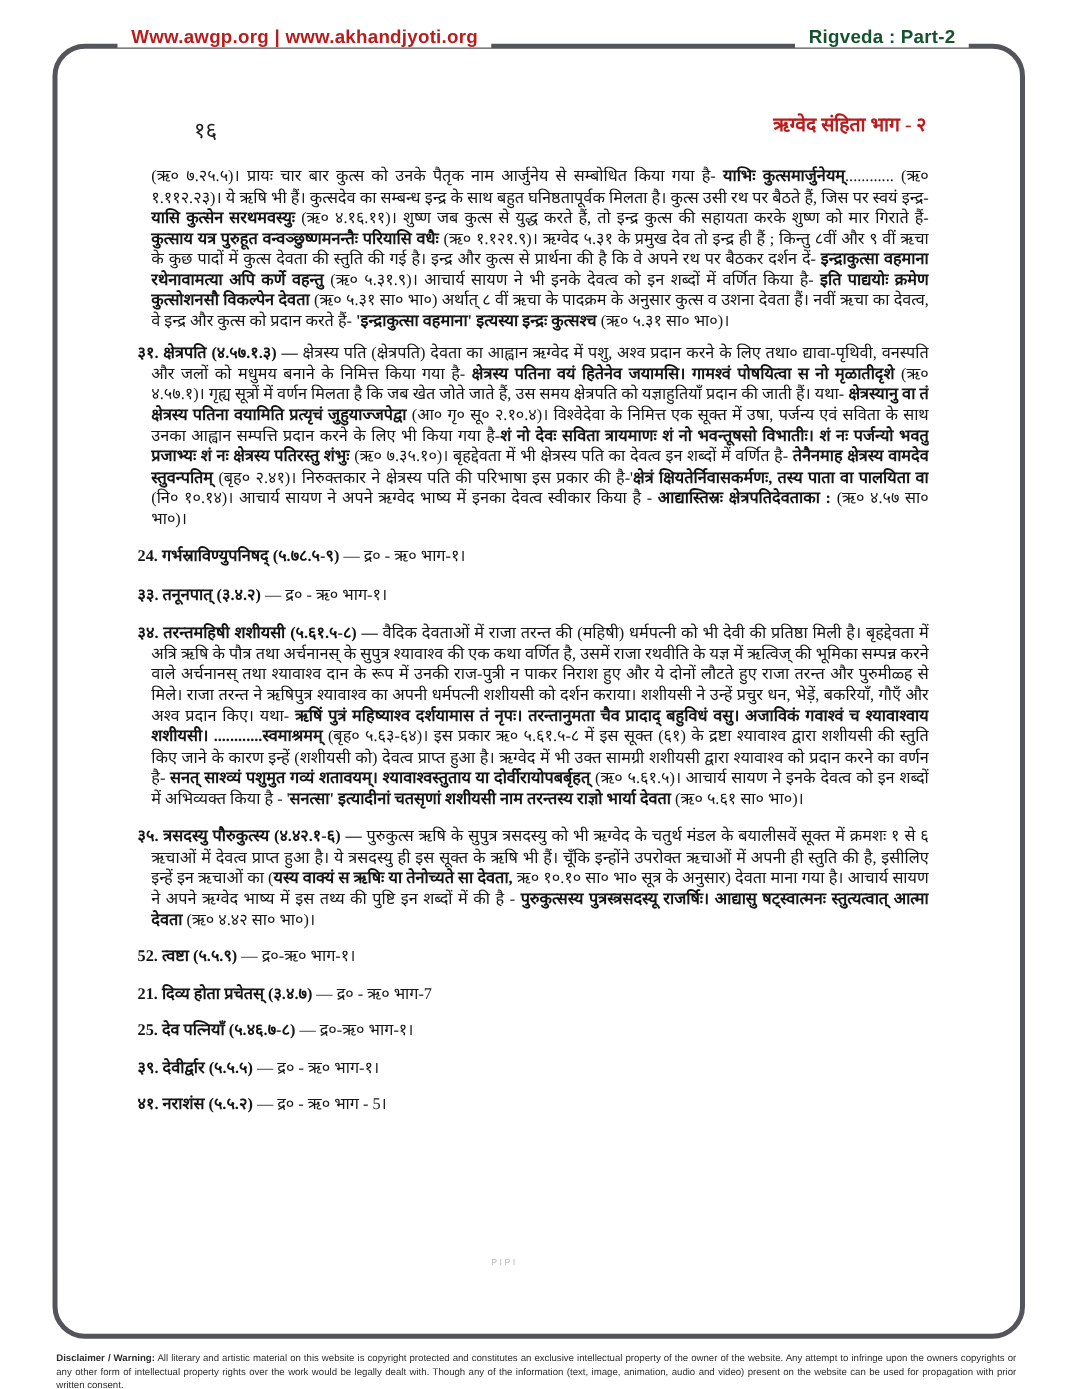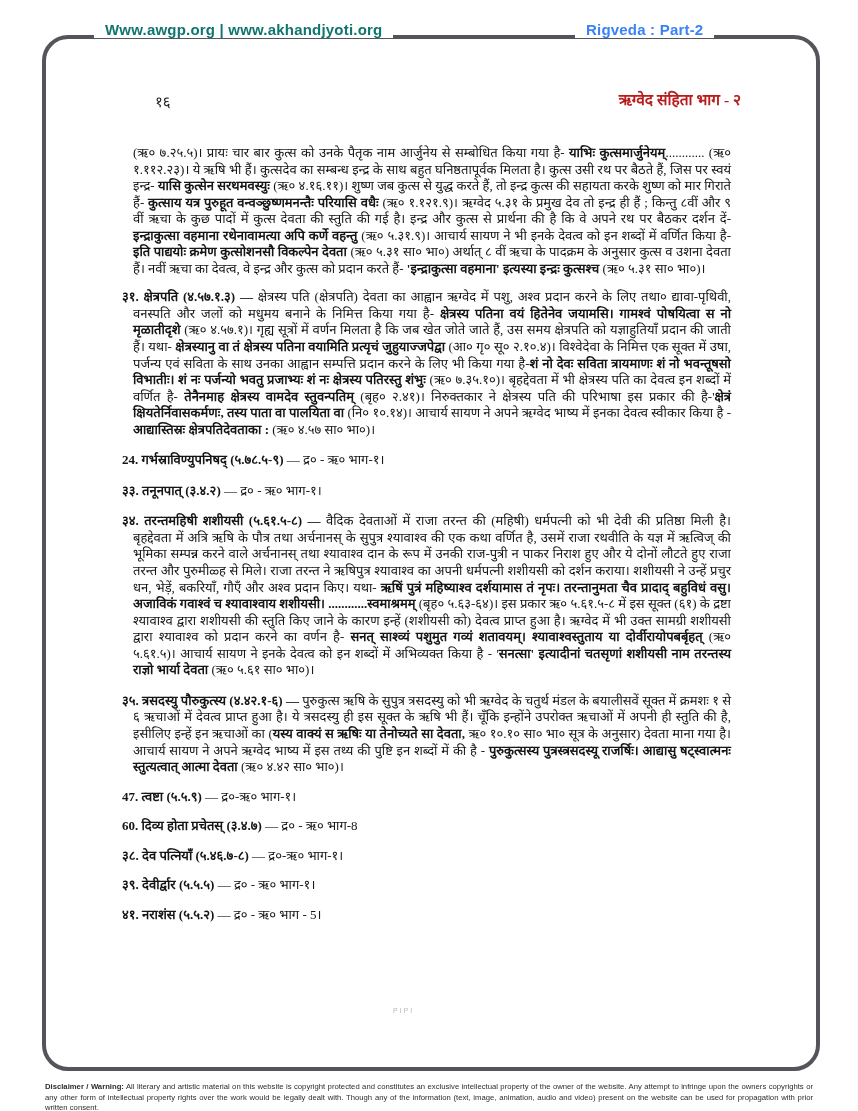--- a/index.html
+++ b/index.html
@@ -16,7 +16,7 @@
     font-weight:bold; font-size:15px; letter-spacing:.2px;
     background:#ffffff; padding:0 11px; white-space:nowrap;
   }
-  .banner-left  { left:94px;  color:#0f766e; }
+  .banner-left  { left:94px;  color:#b91c1c; }
   .banner-right { left:575px; color:#3b82f6; }
 
   

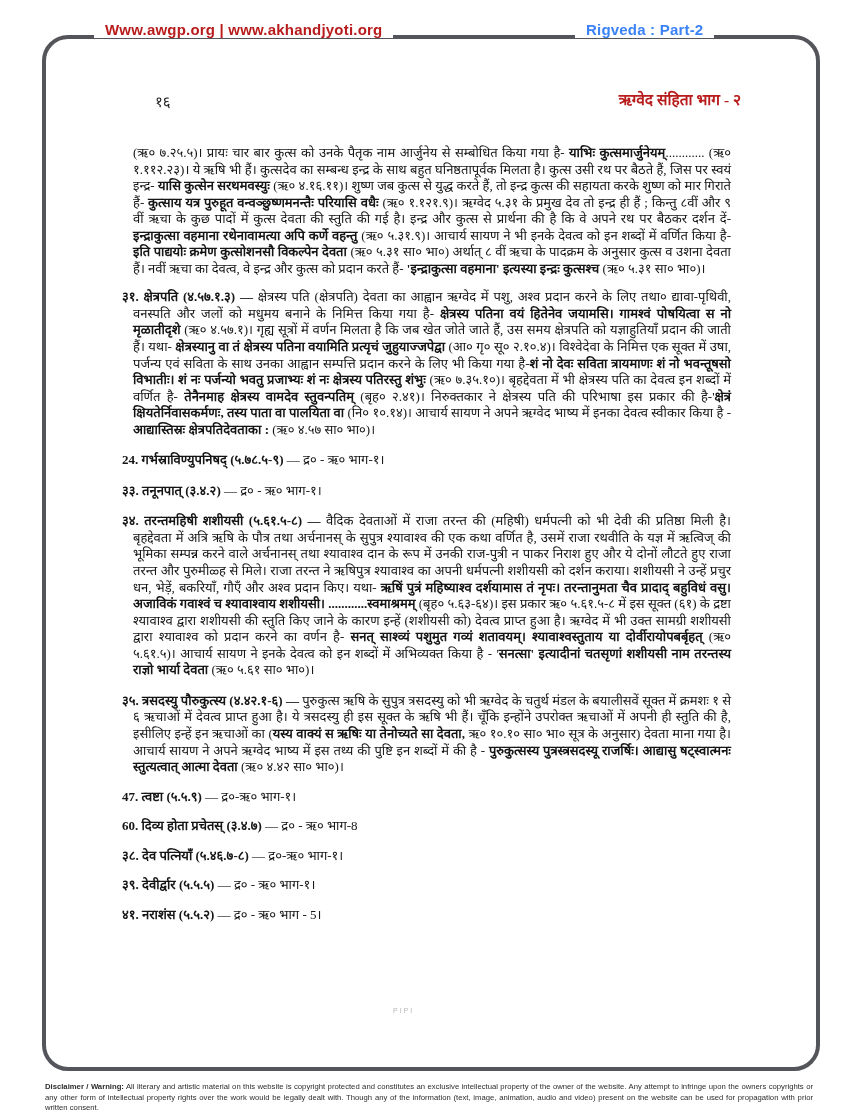--- a/index.html
+++ b/index.html
@@ -17,7 +17,7 @@
     background:#ffffff; padding:0 11px; white-space:nowrap;
   }
   .banner-left  { left:94px;  color:#b91c1c; }
-  .banner-right { left:575px; color:#3b82f6; }
+  .banner-right { left:636px; color:#14532d; }
 
   
   .frame {

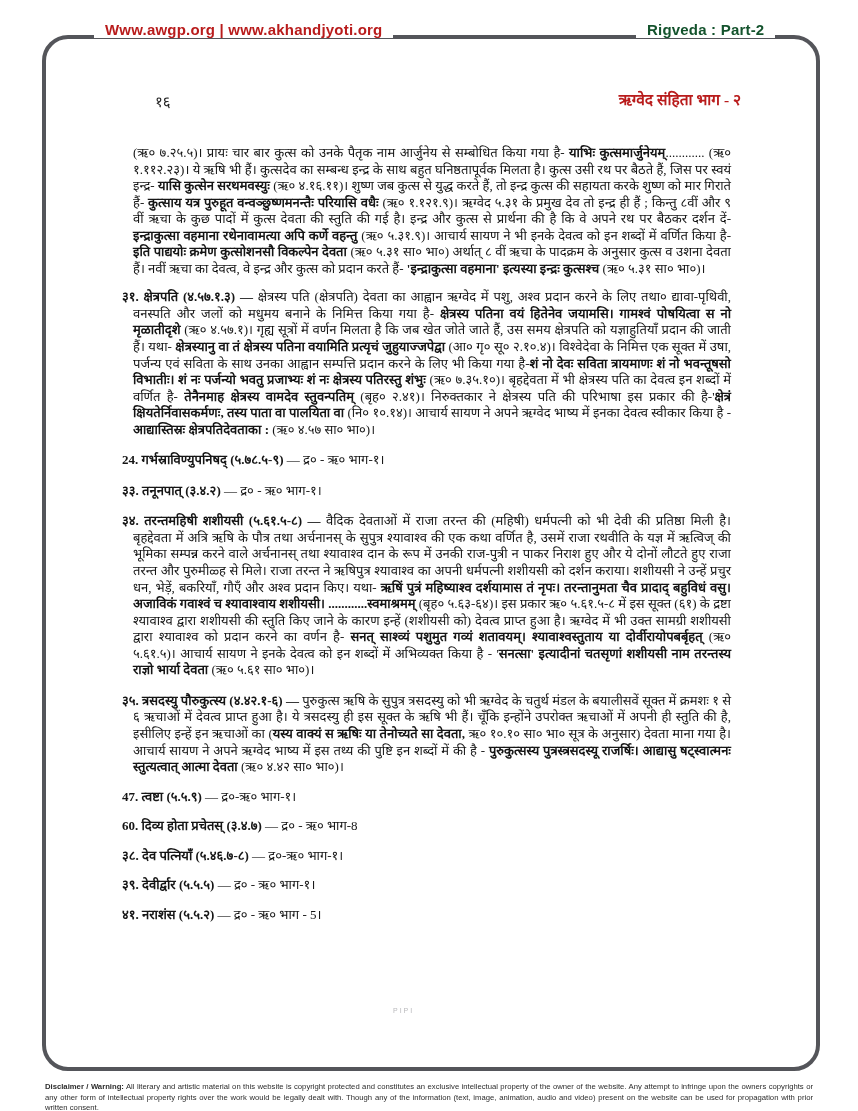--- a/index.html
+++ b/index.html
@@ -29,7 +29,7 @@
 
   .page-num {
     position:absolute; left:155px; top:91px; z-index:2;
-    font-size:15px; color:#242424;
+    font-size:18px; color:#242424;
   }
   .page-title {
     position:absolute; right:117px; top:88px; z-index:2;

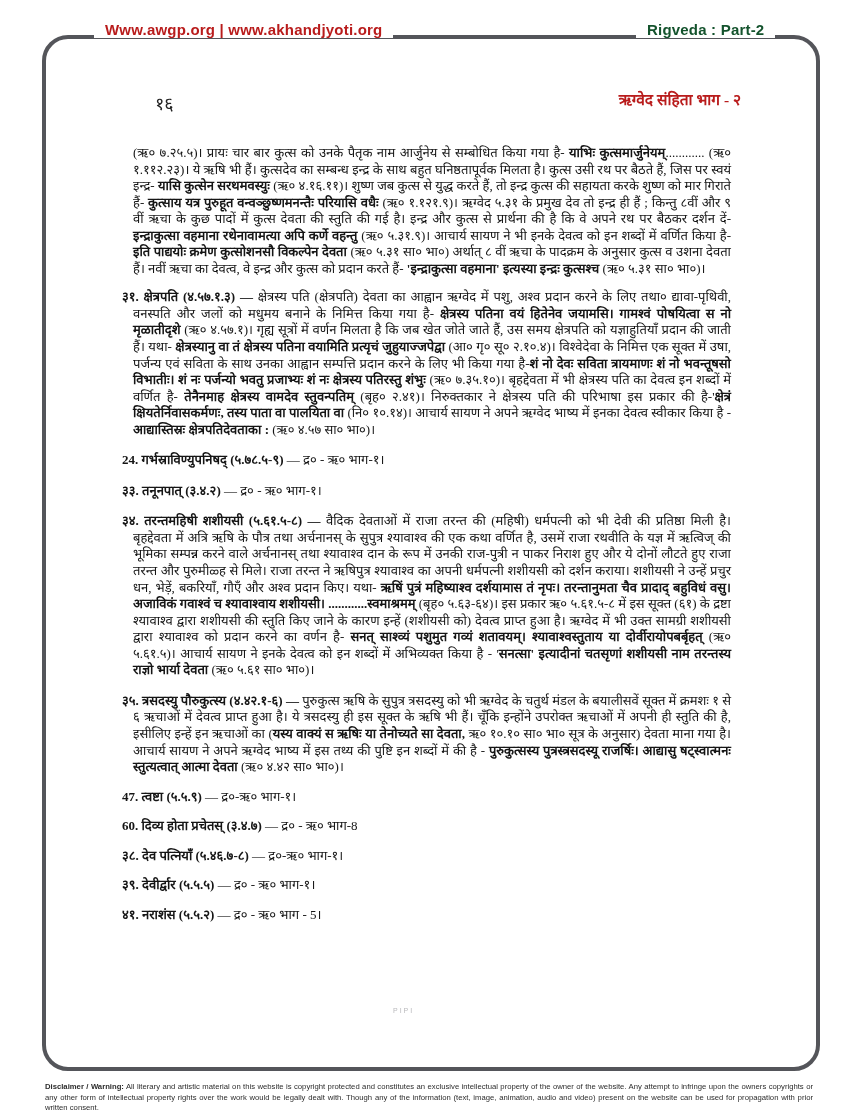--- a/index.html
+++ b/index.html
@@ -41,7 +41,7 @@
     font-size:13px; line-height:16.55px; color:#151515;
     text-align:justify; max-height:882px; overflow:hidden;
   }
-  .body-text p { margin:12px; padding-left:11px; }
+  .body-text p { margin:0; padding-left:11px; }
   .body-text p.entry { text-indent:-11px; }
   .body-text .b { font-weight:700; }
   .gap-s { margin-top:9px !important; }

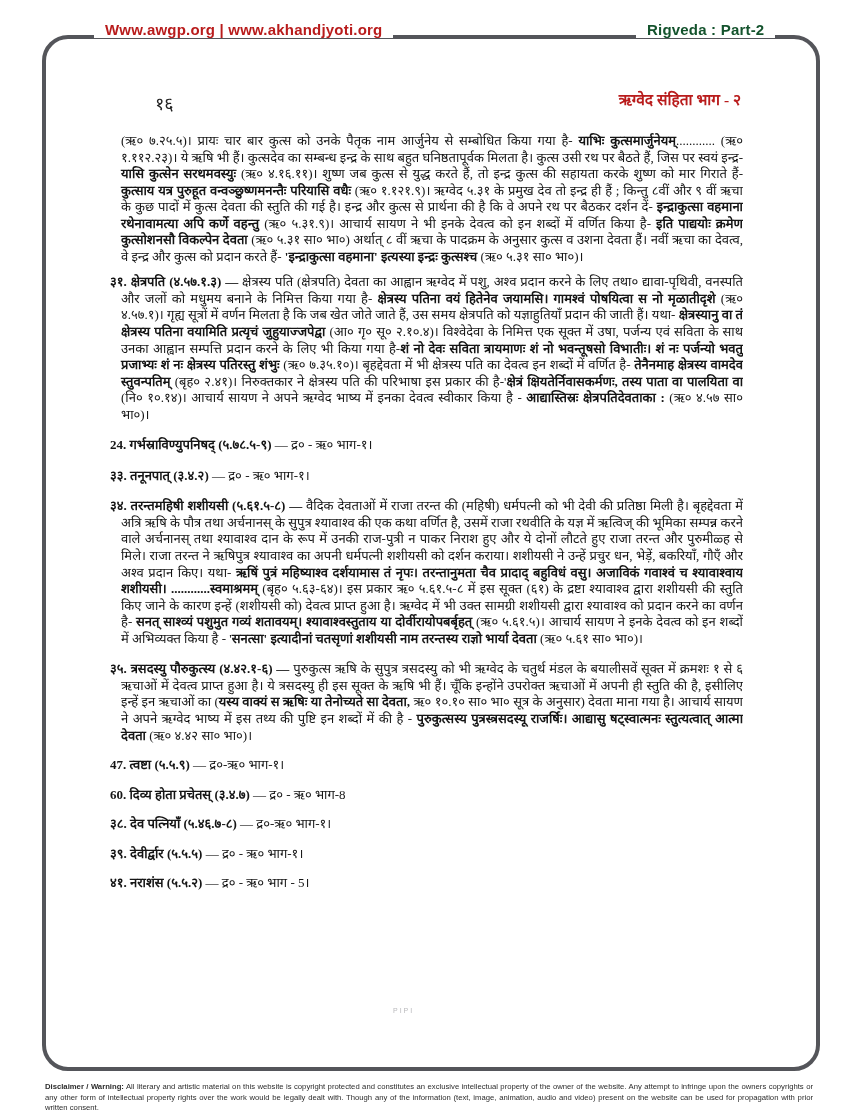--- a/index.html
+++ b/index.html
@@ -80,7 +80,7 @@
   <p class="entry gap-m"><span class="b">३३. तनूनपात् (३.४.२)</span><span>  —  द्र० - ऋ० भाग-१।</span></p>
   <p class="entry gap-m"><span class="b">३४. तरन्तमहिषी शशीयसी (५.६१.५-८) — </span><span>वैदिक देवताओं में राजा तरन्त की (महिषी) धर्मपत्नी को भी देवी की प्रतिष्ठा मिली है। बृहद्देवता में अत्रि ऋषि के पौत्र तथा अर्चनानस् के सुपुत्र श्यावाश्व की एक कथा वर्णित है, उसमें राजा रथवीति के यज्ञ में ऋत्विज् की भूमिका सम्पन्न करने वाले अर्चनानस् तथा श्यावाश्व दान के रूप में उनकी राज-पुत्री न पाकर निराश हुए और ये दोनों लौटते हुए राजा तरन्त और पुरुमीळ्ह से मिले। राजा तरन्त ने ऋषिपुत्र श्यावाश्व का अपनी धर्मपत्नी शशीयसी को दर्शन कराया। शशीयसी ने उन्हें प्रचुर धन, भेड़ें, बकरियाँ, गौएँ और अश्व प्रदान किए। यथा- </span><span class="b">ऋषिं पुत्रं महिष्याश्व दर्शयामास तं नृपः। तरन्तानुमता चैव प्रादाद् बहुविधं वसु। अजाविकं गवाश्वं च श्यावाश्वाय शशीयसी। ............स्वमाश्रमम्</span><span> (बृह० ५.६३-६४)। इस प्रकार ऋ० ५.६१.५-८ में इस सूक्त (६१) के द्रष्टा श्यावाश्व द्वारा शशीयसी की स्तुति किए जाने के कारण इन्हें (शशीयसी को) देवत्व प्राप्त हुआ है। ऋग्वेद में भी उक्त सामग्री शशीयसी द्वारा श्यावाश्व को प्रदान करने का वर्णन है- </span><span class="b">सनत् साश्व्यं पशुमुत गव्यं शतावयम्। श्यावाश्वस्तुताय या दोर्वीरायोपबर्बृहत्</span><span> (ऋ० ५.६१.५)। आचार्य सायण ने इनके देवत्व को इन शब्दों में अभिव्यक्त किया है - '</span><span class="b">सनत्सा' इत्यादीनां चतसृणां शशीयसी नाम तरन्तस्य राज्ञो भार्या देवता</span><span> (ऋ० ५.६१ सा० भा०)।</span></p>
   <p class="entry gap-m"><span class="b">३५. त्रसदस्यु पौरुकुत्स्य (४.४२.१-६) — </span><span>पुरुकुत्स ऋषि के सुपुत्र त्रसदस्यु को भी ऋग्वेद के चतुर्थ मंडल के बयालीसवें सूक्त में क्रमशः १ से ६ ऋचाओं में देवत्व प्राप्त हुआ है। ये त्रसदस्यु ही इस सूक्त के ऋषि भी हैं। चूँकि इन्होंने उपरोक्त ऋचाओं में अपनी ही स्तुति की है, इसीलिए इन्हें इन ऋचाओं का (</span><span class="b">यस्य वाक्यं स ऋषिः या तेनोच्यते सा देवता,</span><span> ऋ० १०.१० सा० भा० सूत्र के अनुसार) देवता माना गया है। आचार्य सायण ने अपने ऋग्वेद भाष्य में इस तथ्य की पुष्टि इन शब्दों में की है - </span><span class="b">पुरुकुत्सस्य पुत्रस्त्रसदस्यू राजर्षिः। आद्यासु षट्स्वात्मनः स्तुत्यत्वात् आत्मा देवता</span><span> (ऋ० ४.४२ सा० भा०)।</span></p>
-  <p class="entry gap-l"><span class="b">47. त्वष्टा (५.५.९)</span><span>  — द्र०-ऋ० भाग-१।</span></p>
+  <p class="entry gap-l"><span class="b">52. त्वष्टा (५.५.९)</span><span>  — द्र०-ऋ० भाग-१।</span></p>
   <p class="entry gap-l"><span class="b">60. दिव्य होता प्रचेतस् (३.४.७)</span><span>  —  द्र० - ऋ० भाग-8</span></p>
   <p class="entry gap-l"><span class="b">३८. देव पत्नियाँ (५.४६.७-८)</span><span>  —  द्र०-ऋ० भाग-१।</span></p>
   <p class="entry gap-l"><span class="b">३९. देवीर्द्वार (५.५.५)</span><span> — द्र०  - ऋ० भाग-१।</span></p>

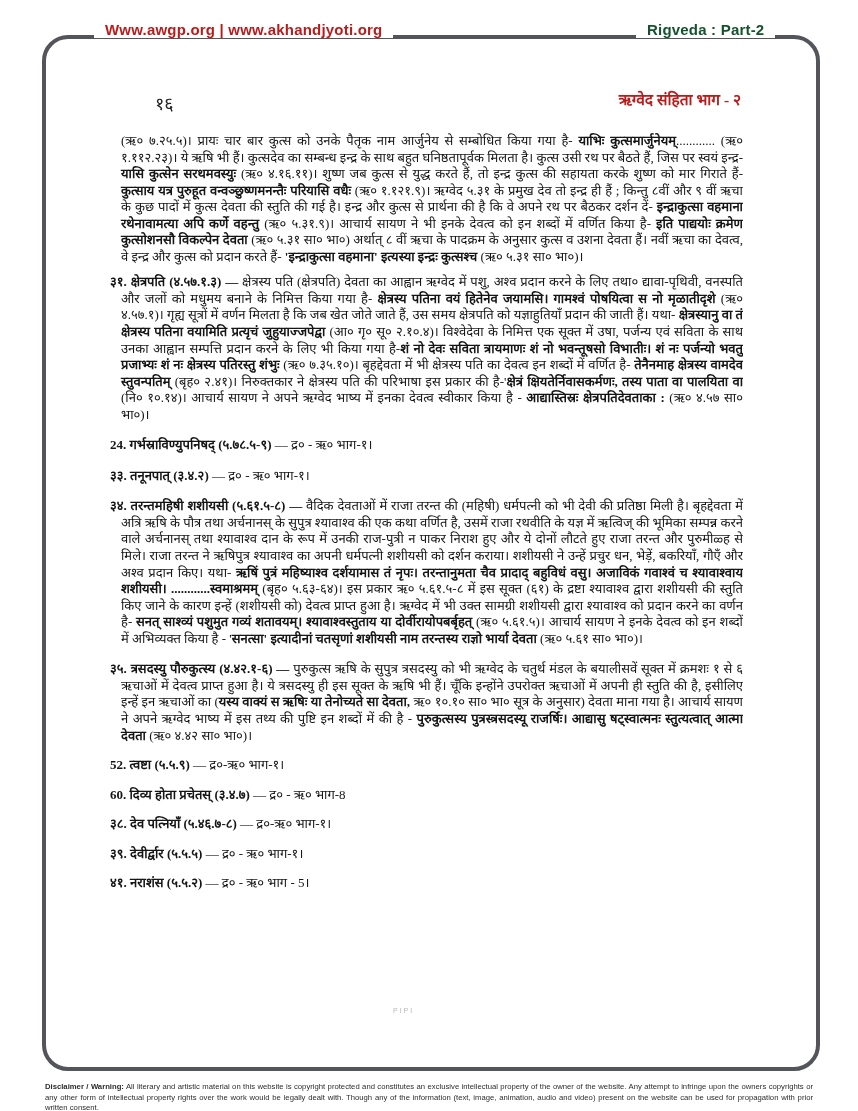--- a/index.html
+++ b/index.html
@@ -81,7 +81,7 @@
   <p class="entry gap-m"><span class="b">३४. तरन्तमहिषी शशीयसी (५.६१.५-८) — </span><span>वैदिक देवताओं में राजा तरन्त की (महिषी) धर्मपत्नी को भी देवी की प्रतिष्ठा मिली है। बृहद्देवता में अत्रि ऋषि के पौत्र तथा अर्चनानस् के सुपुत्र श्यावाश्व की एक कथा वर्णित है, उसमें राजा रथवीति के यज्ञ में ऋत्विज् की भूमिका सम्पन्न करने वाले अर्चनानस् तथा श्यावाश्व दान के रूप में उनकी राज-पुत्री न पाकर निराश हुए और ये दोनों लौटते हुए राजा तरन्त और पुरुमीळ्ह से मिले। राजा तरन्त ने ऋषिपुत्र श्यावाश्व का अपनी धर्मपत्नी शशीयसी को दर्शन कराया। शशीयसी ने उन्हें प्रचुर धन, भेड़ें, बकरियाँ, गौएँ और अश्व प्रदान किए। यथा- </span><span class="b">ऋषिं पुत्रं महिष्याश्व दर्शयामास तं नृपः। तरन्तानुमता चैव प्रादाद् बहुविधं वसु। अजाविकं गवाश्वं च श्यावाश्वाय शशीयसी। ............स्वमाश्रमम्</span><span> (बृह० ५.६३-६४)। इस प्रकार ऋ० ५.६१.५-८ में इस सूक्त (६१) के द्रष्टा श्यावाश्व द्वारा शशीयसी की स्तुति किए जाने के कारण इन्हें (शशीयसी को) देवत्व प्राप्त हुआ है। ऋग्वेद में भी उक्त सामग्री शशीयसी द्वारा श्यावाश्व को प्रदान करने का वर्णन है- </span><span class="b">सनत् साश्व्यं पशुमुत गव्यं शतावयम्। श्यावाश्वस्तुताय या दोर्वीरायोपबर्बृहत्</span><span> (ऋ० ५.६१.५)। आचार्य सायण ने इनके देवत्व को इन शब्दों में अभिव्यक्त किया है - '</span><span class="b">सनत्सा' इत्यादीनां चतसृणां शशीयसी नाम तरन्तस्य राज्ञो भार्या देवता</span><span> (ऋ० ५.६१ सा० भा०)।</span></p>
   <p class="entry gap-m"><span class="b">३५. त्रसदस्यु पौरुकुत्स्य (४.४२.१-६) — </span><span>पुरुकुत्स ऋषि के सुपुत्र त्रसदस्यु को भी ऋग्वेद के चतुर्थ मंडल के बयालीसवें सूक्त में क्रमशः १ से ६ ऋचाओं में देवत्व प्राप्त हुआ है। ये त्रसदस्यु ही इस सूक्त के ऋषि भी हैं। चूँकि इन्होंने उपरोक्त ऋचाओं में अपनी ही स्तुति की है, इसीलिए इन्हें इन ऋचाओं का (</span><span class="b">यस्य वाक्यं स ऋषिः या तेनोच्यते सा देवता,</span><span> ऋ० १०.१० सा० भा० सूत्र के अनुसार) देवता माना गया है। आचार्य सायण ने अपने ऋग्वेद भाष्य में इस तथ्य की पुष्टि इन शब्दों में की है - </span><span class="b">पुरुकुत्सस्य पुत्रस्त्रसदस्यू राजर्षिः। आद्यासु षट्स्वात्मनः स्तुत्यत्वात् आत्मा देवता</span><span> (ऋ० ४.४२ सा० भा०)।</span></p>
   <p class="entry gap-l"><span class="b">52. त्वष्टा (५.५.९)</span><span>  — द्र०-ऋ० भाग-१।</span></p>
-  <p class="entry gap-l"><span class="b">60. दिव्य होता प्रचेतस् (३.४.७)</span><span>  —  द्र० - ऋ० भाग-8</span></p>
+  <p class="entry gap-l"><span class="b">21. दिव्य होता प्रचेतस् (३.४.७)</span><span>  —  द्र० - ऋ० भाग-8</span></p>
   <p class="entry gap-l"><span class="b">३८. देव पत्नियाँ (५.४६.७-८)</span><span>  —  द्र०-ऋ० भाग-१।</span></p>
   <p class="entry gap-l"><span class="b">३९. देवीर्द्वार (५.५.५)</span><span> — द्र०  - ऋ० भाग-१।</span></p>
   <p class="entry gap-l"><span class="b">४१. नराशंस (५.५.२)</span><span>  — द्र० - ऋ० भाग - 5।</span></p>

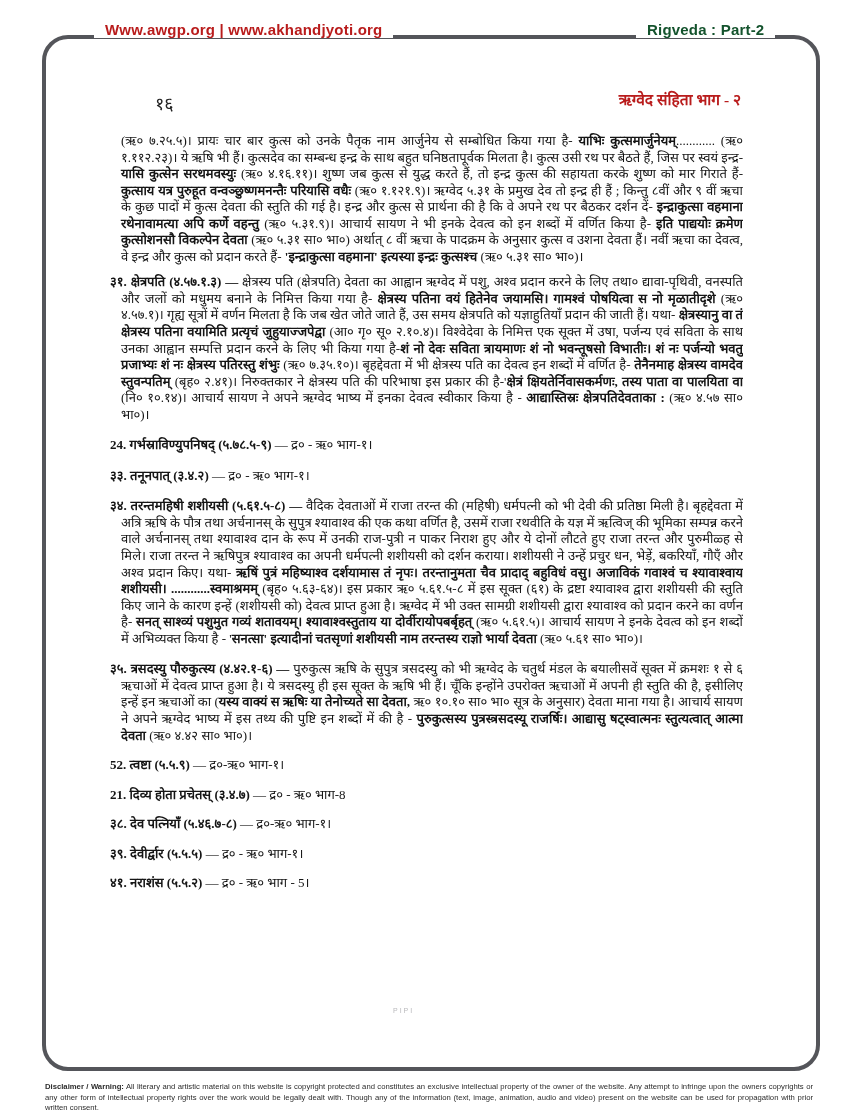--- a/index.html
+++ b/index.html
@@ -81,7 +81,7 @@
   <p class="entry gap-m"><span class="b">३४. तरन्तमहिषी शशीयसी (५.६१.५-८) — </span><span>वैदिक देवताओं में राजा तरन्त की (महिषी) धर्मपत्नी को भी देवी की प्रतिष्ठा मिली है। बृहद्देवता में अत्रि ऋषि के पौत्र तथा अर्चनानस् के सुपुत्र श्यावाश्व की एक कथा वर्णित है, उसमें राजा रथवीति के यज्ञ में ऋत्विज् की भूमिका सम्पन्न करने वाले अर्चनानस् तथा श्यावाश्व दान के रूप में उनकी राज-पुत्री न पाकर निराश हुए और ये दोनों लौटते हुए राजा तरन्त और पुरुमीळ्ह से मिले। राजा तरन्त ने ऋषिपुत्र श्यावाश्व का अपनी धर्मपत्नी शशीयसी को दर्शन कराया। शशीयसी ने उन्हें प्रचुर धन, भेड़ें, बकरियाँ, गौएँ और अश्व प्रदान किए। यथा- </span><span class="b">ऋषिं पुत्रं महिष्याश्व दर्शयामास तं नृपः। तरन्तानुमता चैव प्रादाद् बहुविधं वसु। अजाविकं गवाश्वं च श्यावाश्वाय शशीयसी। ............स्वमाश्रमम्</span><span> (बृह० ५.६३-६४)। इस प्रकार ऋ० ५.६१.५-८ में इस सूक्त (६१) के द्रष्टा श्यावाश्व द्वारा शशीयसी की स्तुति किए जाने के कारण इन्हें (शशीयसी को) देवत्व प्राप्त हुआ है। ऋग्वेद में भी उक्त सामग्री शशीयसी द्वारा श्यावाश्व को प्रदान करने का वर्णन है- </span><span class="b">सनत् साश्व्यं पशुमुत गव्यं शतावयम्। श्यावाश्वस्तुताय या दोर्वीरायोपबर्बृहत्</span><span> (ऋ० ५.६१.५)। आचार्य सायण ने इनके देवत्व को इन शब्दों में अभिव्यक्त किया है - '</span><span class="b">सनत्सा' इत्यादीनां चतसृणां शशीयसी नाम तरन्तस्य राज्ञो भार्या देवता</span><span> (ऋ० ५.६१ सा० भा०)।</span></p>
   <p class="entry gap-m"><span class="b">३५. त्रसदस्यु पौरुकुत्स्य (४.४२.१-६) — </span><span>पुरुकुत्स ऋषि के सुपुत्र त्रसदस्यु को भी ऋग्वेद के चतुर्थ मंडल के बयालीसवें सूक्त में क्रमशः १ से ६ ऋचाओं में देवत्व प्राप्त हुआ है। ये त्रसदस्यु ही इस सूक्त के ऋषि भी हैं। चूँकि इन्होंने उपरोक्त ऋचाओं में अपनी ही स्तुति की है, इसीलिए इन्हें इन ऋचाओं का (</span><span class="b">यस्य वाक्यं स ऋषिः या तेनोच्यते सा देवता,</span><span> ऋ० १०.१० सा० भा० सूत्र के अनुसार) देवता माना गया है। आचार्य सायण ने अपने ऋग्वेद भाष्य में इस तथ्य की पुष्टि इन शब्दों में की है - </span><span class="b">पुरुकुत्सस्य पुत्रस्त्रसदस्यू राजर्षिः। आद्यासु षट्स्वात्मनः स्तुत्यत्वात् आत्मा देवता</span><span> (ऋ० ४.४२ सा० भा०)।</span></p>
   <p class="entry gap-l"><span class="b">52. त्वष्टा (५.५.९)</span><span>  — द्र०-ऋ० भाग-१।</span></p>
-  <p class="entry gap-l"><span class="b">21. दिव्य होता प्रचेतस् (३.४.७)</span><span>  —  द्र० - ऋ० भाग-8</span></p>
+  <p class="entry gap-l"><span class="b">21. दिव्य होता प्रचेतस् (३.४.७)</span><span>  —  द्र० - ऋ० भाग-7</span></p>
   <p class="entry gap-l"><span class="b">३८. देव पत्नियाँ (५.४६.७-८)</span><span>  —  द्र०-ऋ० भाग-१।</span></p>
   <p class="entry gap-l"><span class="b">३९. देवीर्द्वार (५.५.५)</span><span> — द्र०  - ऋ० भाग-१।</span></p>
   <p class="entry gap-l"><span class="b">४१. नराशंस (५.५.२)</span><span>  — द्र० - ऋ० भाग - 5।</span></p>

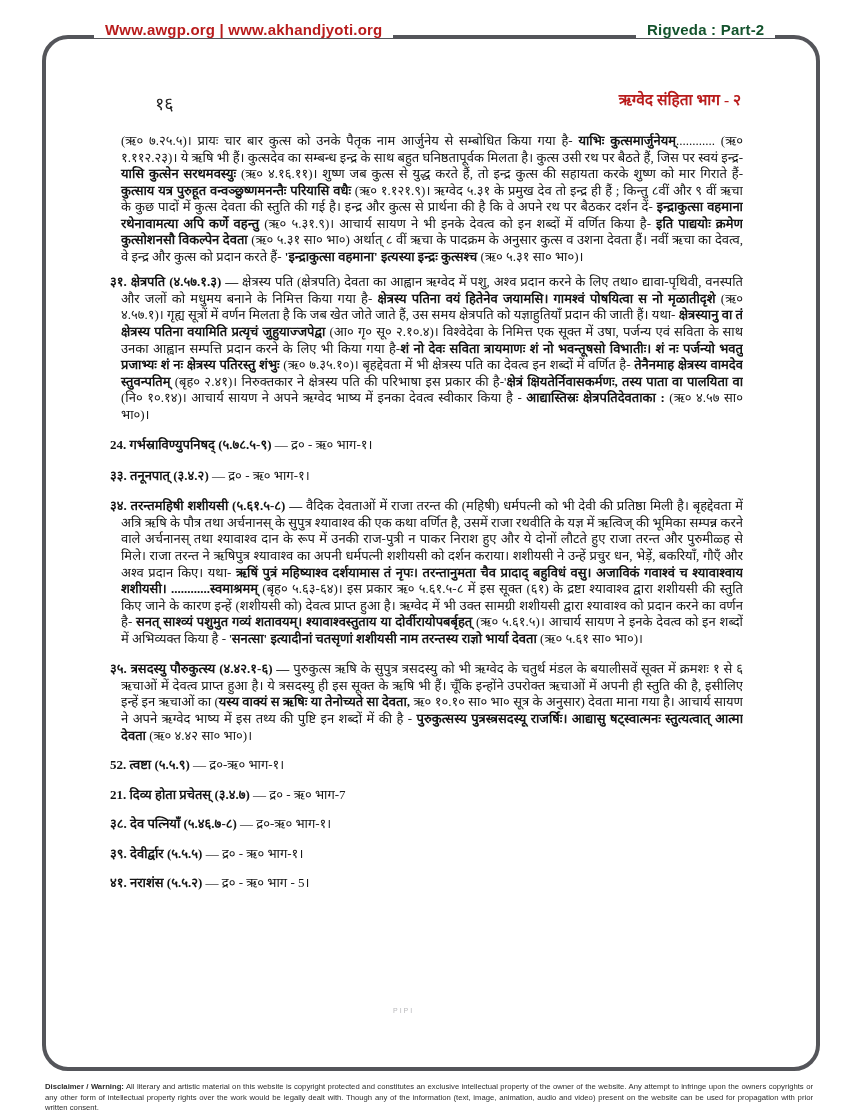--- a/index.html
+++ b/index.html
@@ -82,7 +82,7 @@
   <p class="entry gap-m"><span class="b">३५. त्रसदस्यु पौरुकुत्स्य (४.४२.१-६) — </span><span>पुरुकुत्स ऋषि के सुपुत्र त्रसदस्यु को भी ऋग्वेद के चतुर्थ मंडल के बयालीसवें सूक्त में क्रमशः १ से ६ ऋचाओं में देवत्व प्राप्त हुआ है। ये त्रसदस्यु ही इस सूक्त के ऋषि भी हैं। चूँकि इन्होंने उपरोक्त ऋचाओं में अपनी ही स्तुति की है, इसीलिए इन्हें इन ऋचाओं का (</span><span class="b">यस्य वाक्यं स ऋषिः या तेनोच्यते सा देवता,</span><span> ऋ० १०.१० सा० भा० सूत्र के अनुसार) देवता माना गया है। आचार्य सायण ने अपने ऋग्वेद भाष्य में इस तथ्य की पुष्टि इन शब्दों में की है - </span><span class="b">पुरुकुत्सस्य पुत्रस्त्रसदस्यू राजर्षिः। आद्यासु षट्स्वात्मनः स्तुत्यत्वात् आत्मा देवता</span><span> (ऋ० ४.४२ सा० भा०)।</span></p>
   <p class="entry gap-l"><span class="b">52. त्वष्टा (५.५.९)</span><span>  — द्र०-ऋ० भाग-१।</span></p>
   <p class="entry gap-l"><span class="b">21. दिव्य होता प्रचेतस् (३.४.७)</span><span>  —  द्र० - ऋ० भाग-7</span></p>
-  <p class="entry gap-l"><span class="b">३८. देव पत्नियाँ (५.४६.७-८)</span><span>  —  द्र०-ऋ० भाग-१।</span></p>
+  <p class="entry gap-l"><span class="b">25. देव पत्नियाँ (५.४६.७-८)</span><span>  —  द्र०-ऋ० भाग-१।</span></p>
   <p class="entry gap-l"><span class="b">३९. देवीर्द्वार (५.५.५)</span><span> — द्र०  - ऋ० भाग-१।</span></p>
   <p class="entry gap-l"><span class="b">४१. नराशंस (५.५.२)</span><span>  — द्र० - ऋ० भाग - 5।</span></p>
 </div>

